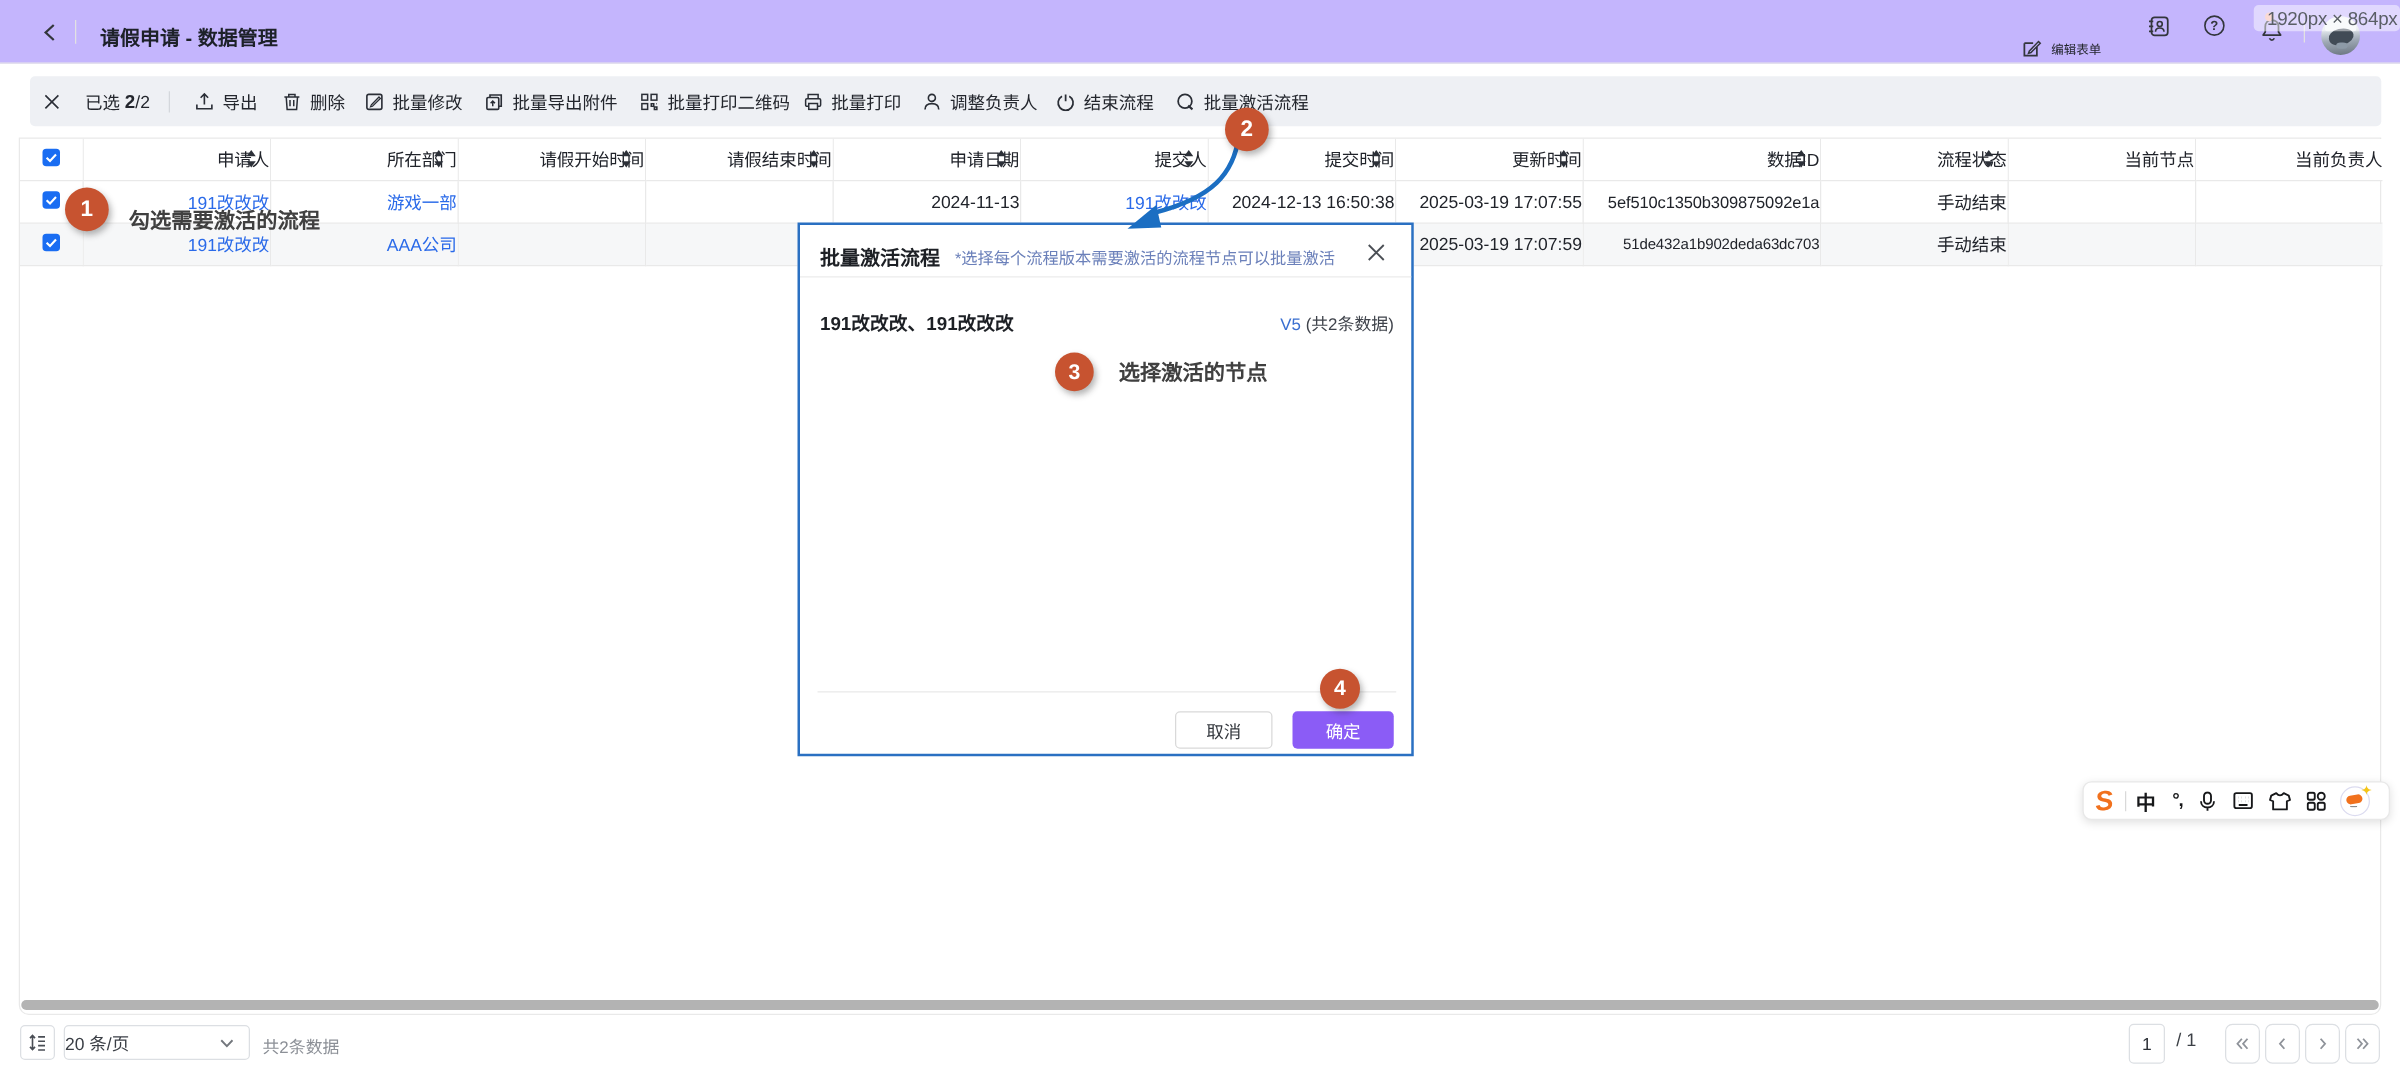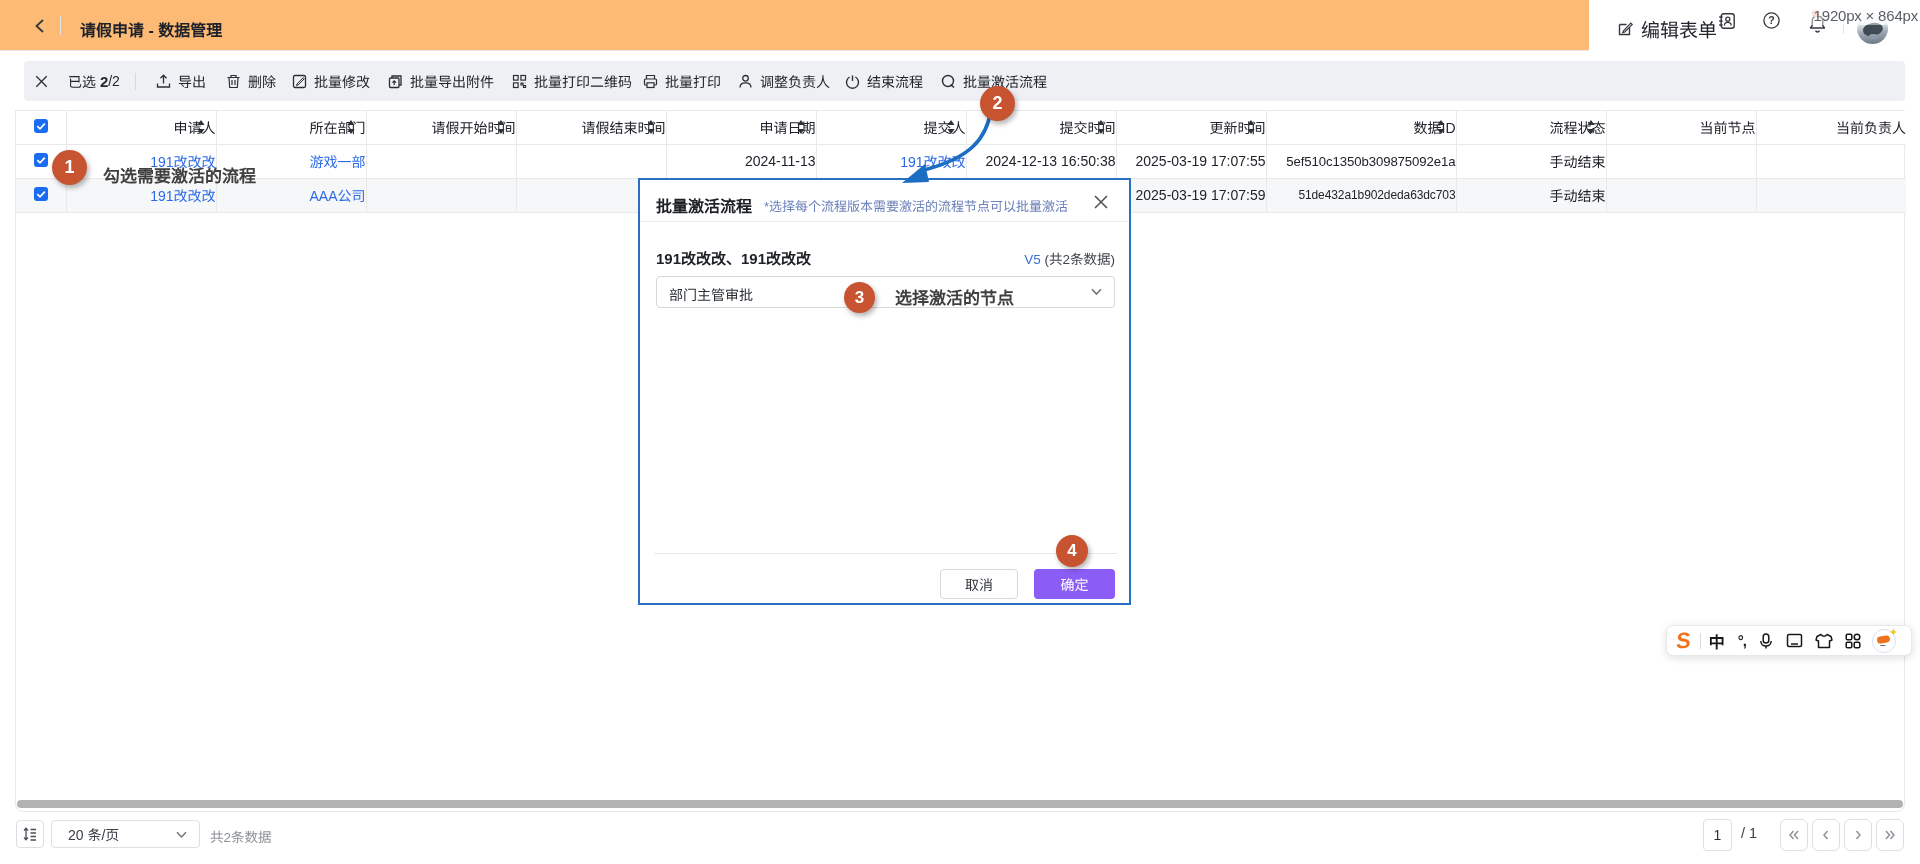--- a/index.html
+++ b/index.html
@@ -8,7 +8,7 @@
     font-family:"Liberation Sans", sans-serif; color:#1f2329; }
   .abs { position:absolute; }
   
-  #topnav { position:absolute; left:0; top:0; width:1589px; height:51px; background:#fdba74; border-bottom:1px solid #e9e9e9; }
+  #topnav { position:absolute; left:0; top:0; width:1920px; height:51px; background:#c4b5fd; border-bottom:1px solid #e9e9e9; }
   .navtxt { font-size:16px; font-weight:600; color:#1d2129; }
   
   #toolbar { position:absolute; left:24px; top:61px; width:1881px; height:40px; background:#eef0f4; border-radius:4px; }

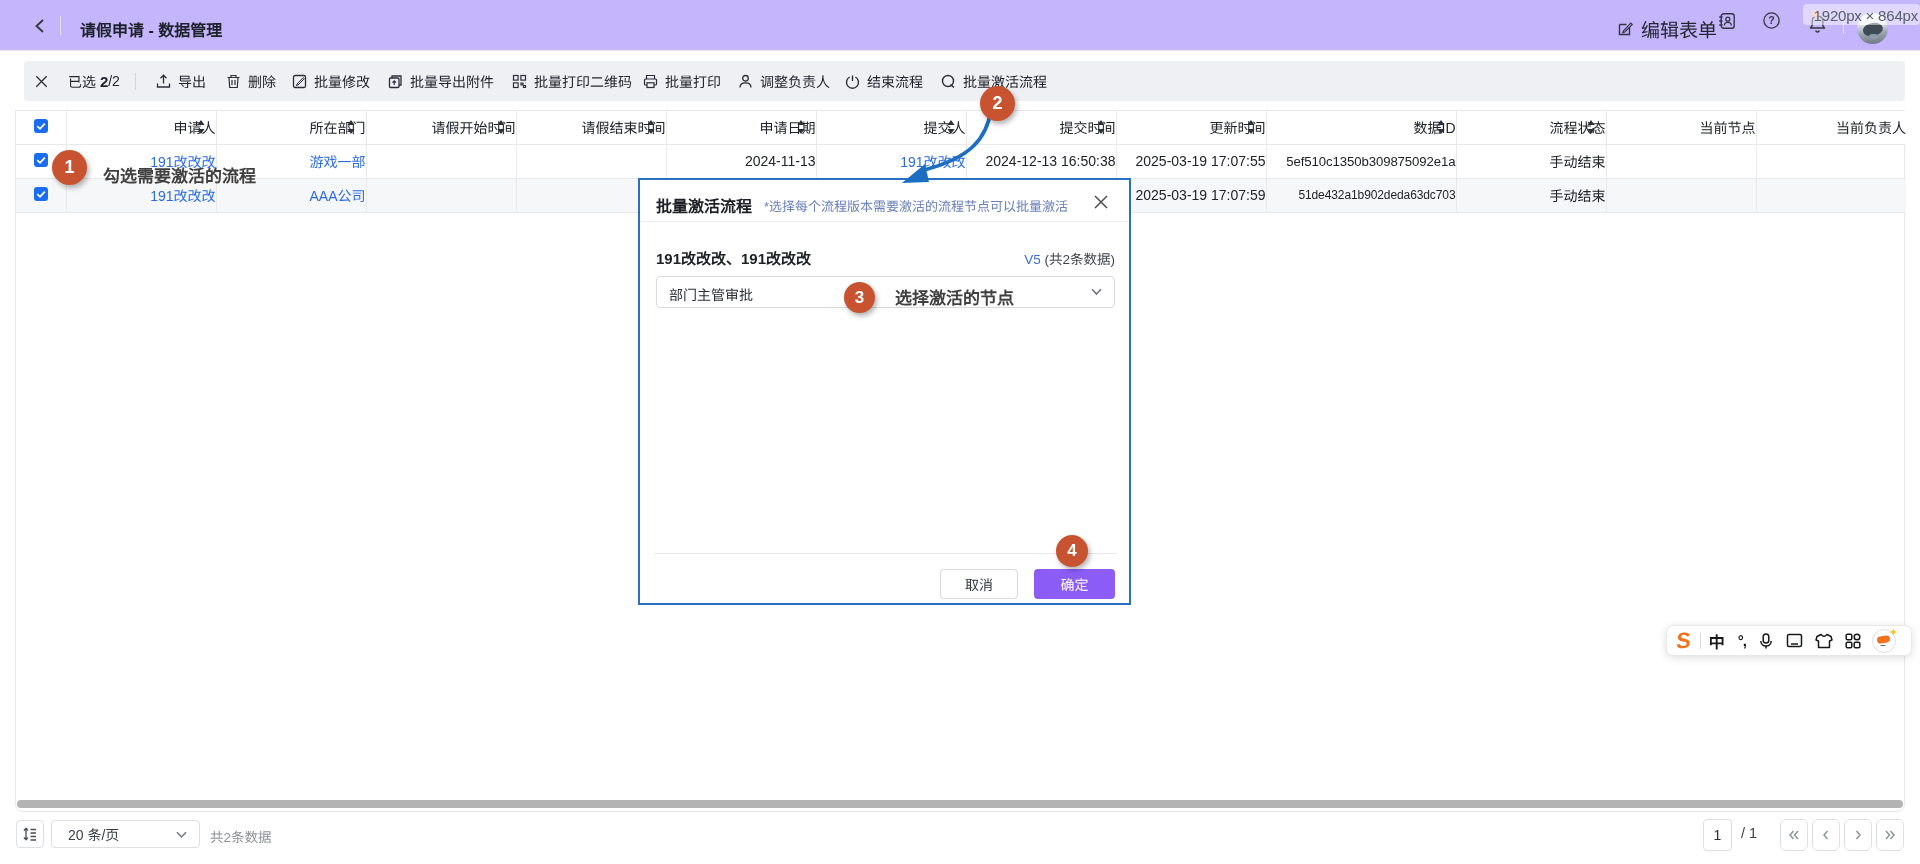--- a/index.html
+++ b/index.html
@@ -58,7 +58,7 @@
     </svg>
   <div class="abs" style="left:60px;top:16px;width:1px;height:19px;background:#e2e2e2"></div>
   <div class="abs navtxt" style="left:80px;top:17px">请假申请 - 数据管理</div>
-  <div class="titem" style="left:1617px;top:8px;height:40px;font-size:19px;color:#23262d">
+  <div class="titem" style="left:1617px;top:18px;height:40px;font-size:10px;color:#23262d">
     <svg class="ticon" width="17" height="17" viewBox="0 0 17 17">
         <path d="M2.5 4.5 h7 M2.5 4.5 v10 h10 v-7" fill="none" stroke="#33363c" stroke-width="1.4"></path>
         <path d="M6.5 10.8 L13.8 3.2 l1.4 1.4 L7.8 12 l-2 .6 z" fill="none" stroke="#33363c" stroke-width="1.2"></path>

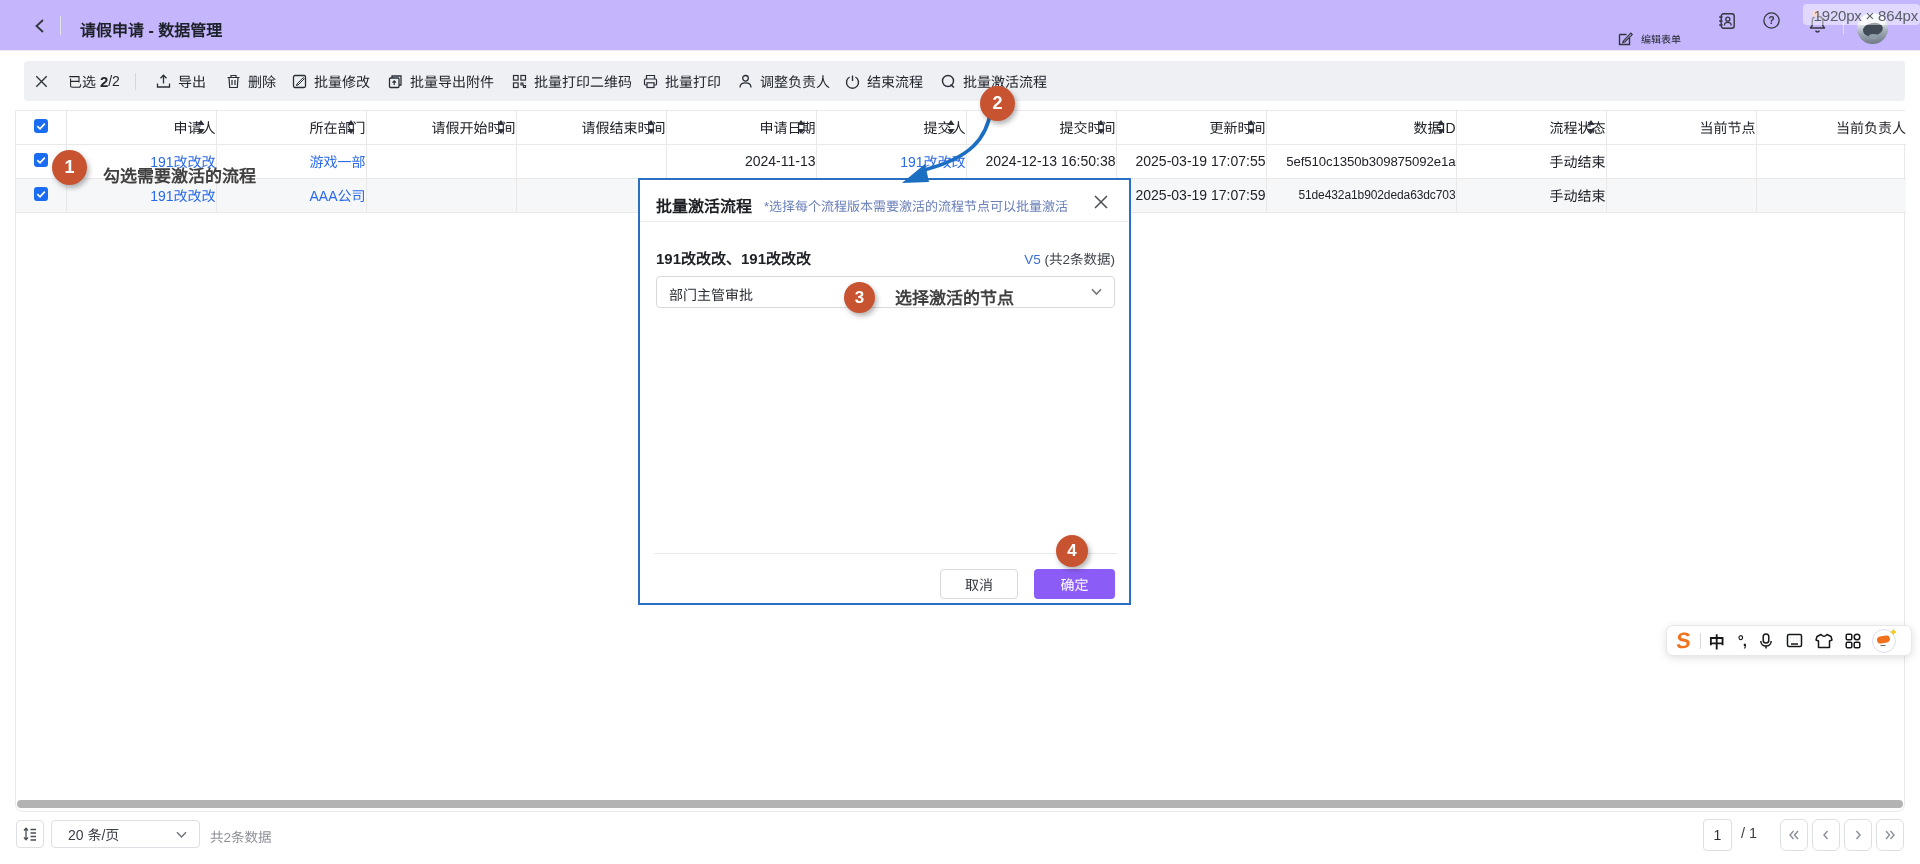--- a/index.html
+++ b/index.html
@@ -292,12 +292,6 @@
     </svg>
   <div id="mbody-title">191改改改、191改改改</div>
   <div id="mver"><b>V5</b> (共2条数据)</div>
-  <div id="msel">
-    <div class="seltxt">部门主管审批</div>
-    <svg class="abs" style="right:12px;top:11px" width="11" height="8" viewBox="0 0 11 8">
-        <path d="M1 1.2 L5.5 6 L10 1.2" fill="none" stroke="#73777d" stroke-width="1.6"></path>
-      </svg>
-  </div>
   <div id="msep"></div>
   <div class="mbtn" id="mcancel">取消</div>
   <div class="mbtn" id="mok">确定</div>

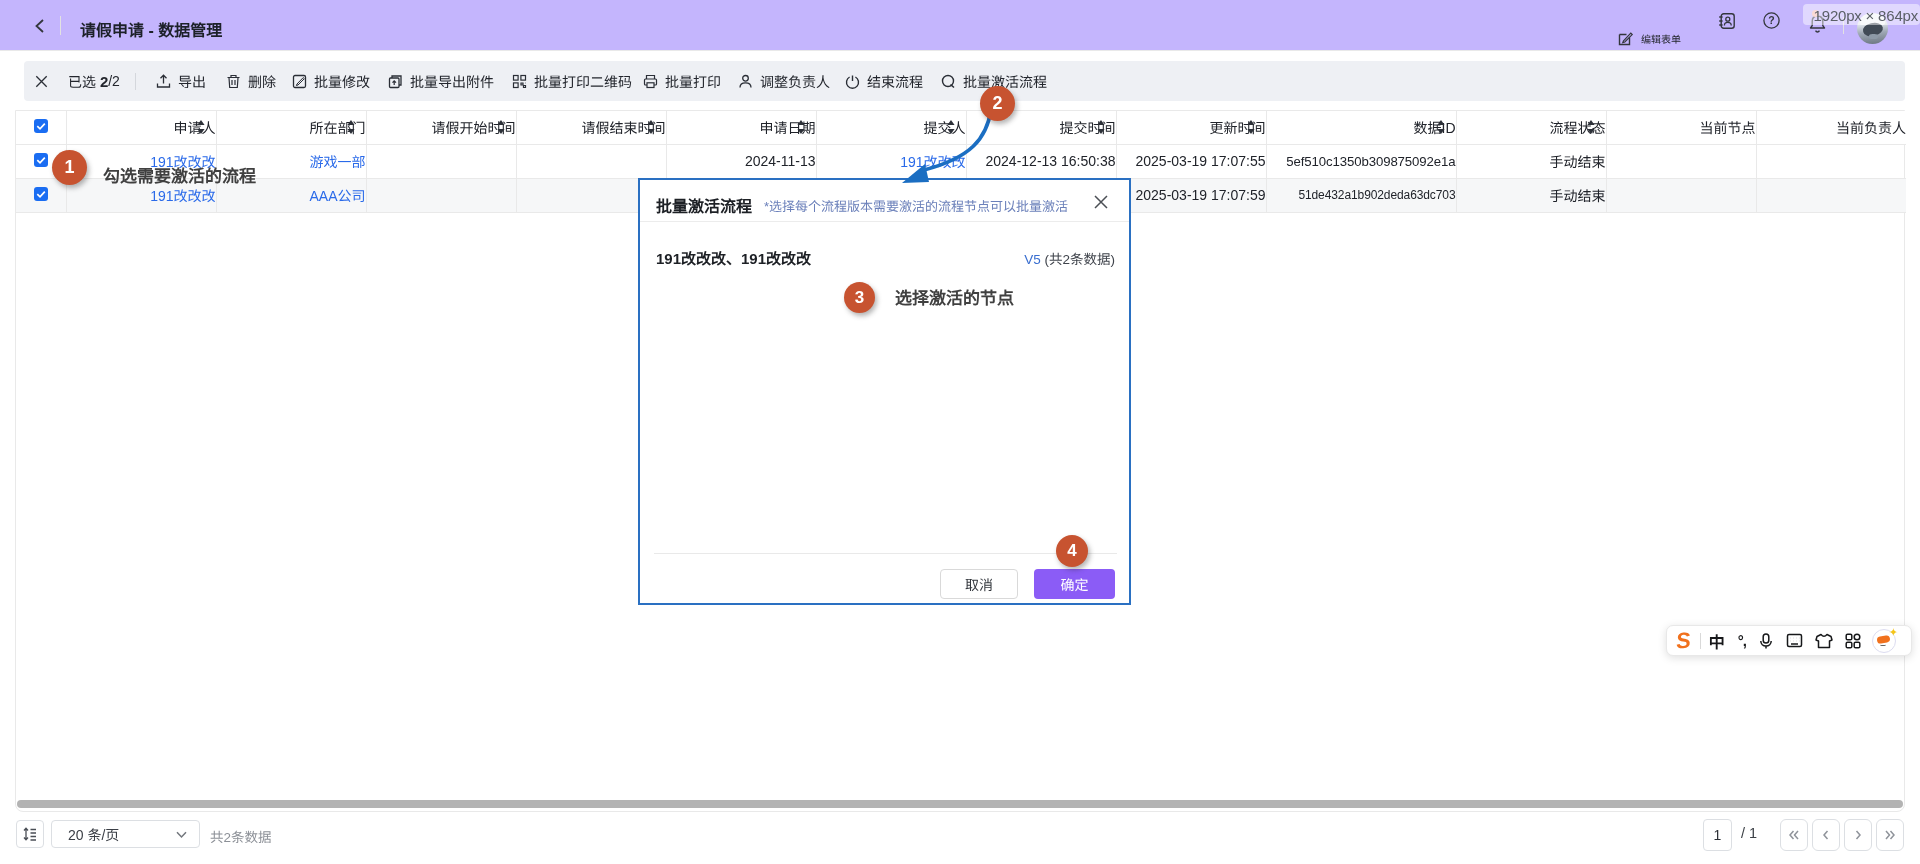--- a/index.html
+++ b/index.html
@@ -253,7 +253,7 @@
         <path d="M8.5 3.5 h5.5 M8.5 7 h5.5 M8.5 10.5 h5.5 M8.5 14 h5.5" stroke="#4a4e55" stroke-width="1.3"></path>
       </svg>
  </div>
- <div class="pgbox" style="left:51px;top:820px;width:149px;height:28px;justify-content:flex-start;padding-left:16px">20 条/页
+ <div class="pgbox" style="left:51px;top:820px;width:149px;height:28px;justify-content:flex-start;padding-left:0">20 条/页
    <svg class="abs" style="right:12px;top:10px" width="11" height="8" viewBox="0 0 11 8">
         <path d="M1 1.2 L5.5 6 L10 1.2" fill="none" stroke="#73777d" stroke-width="1.5"></path>
       </svg>

